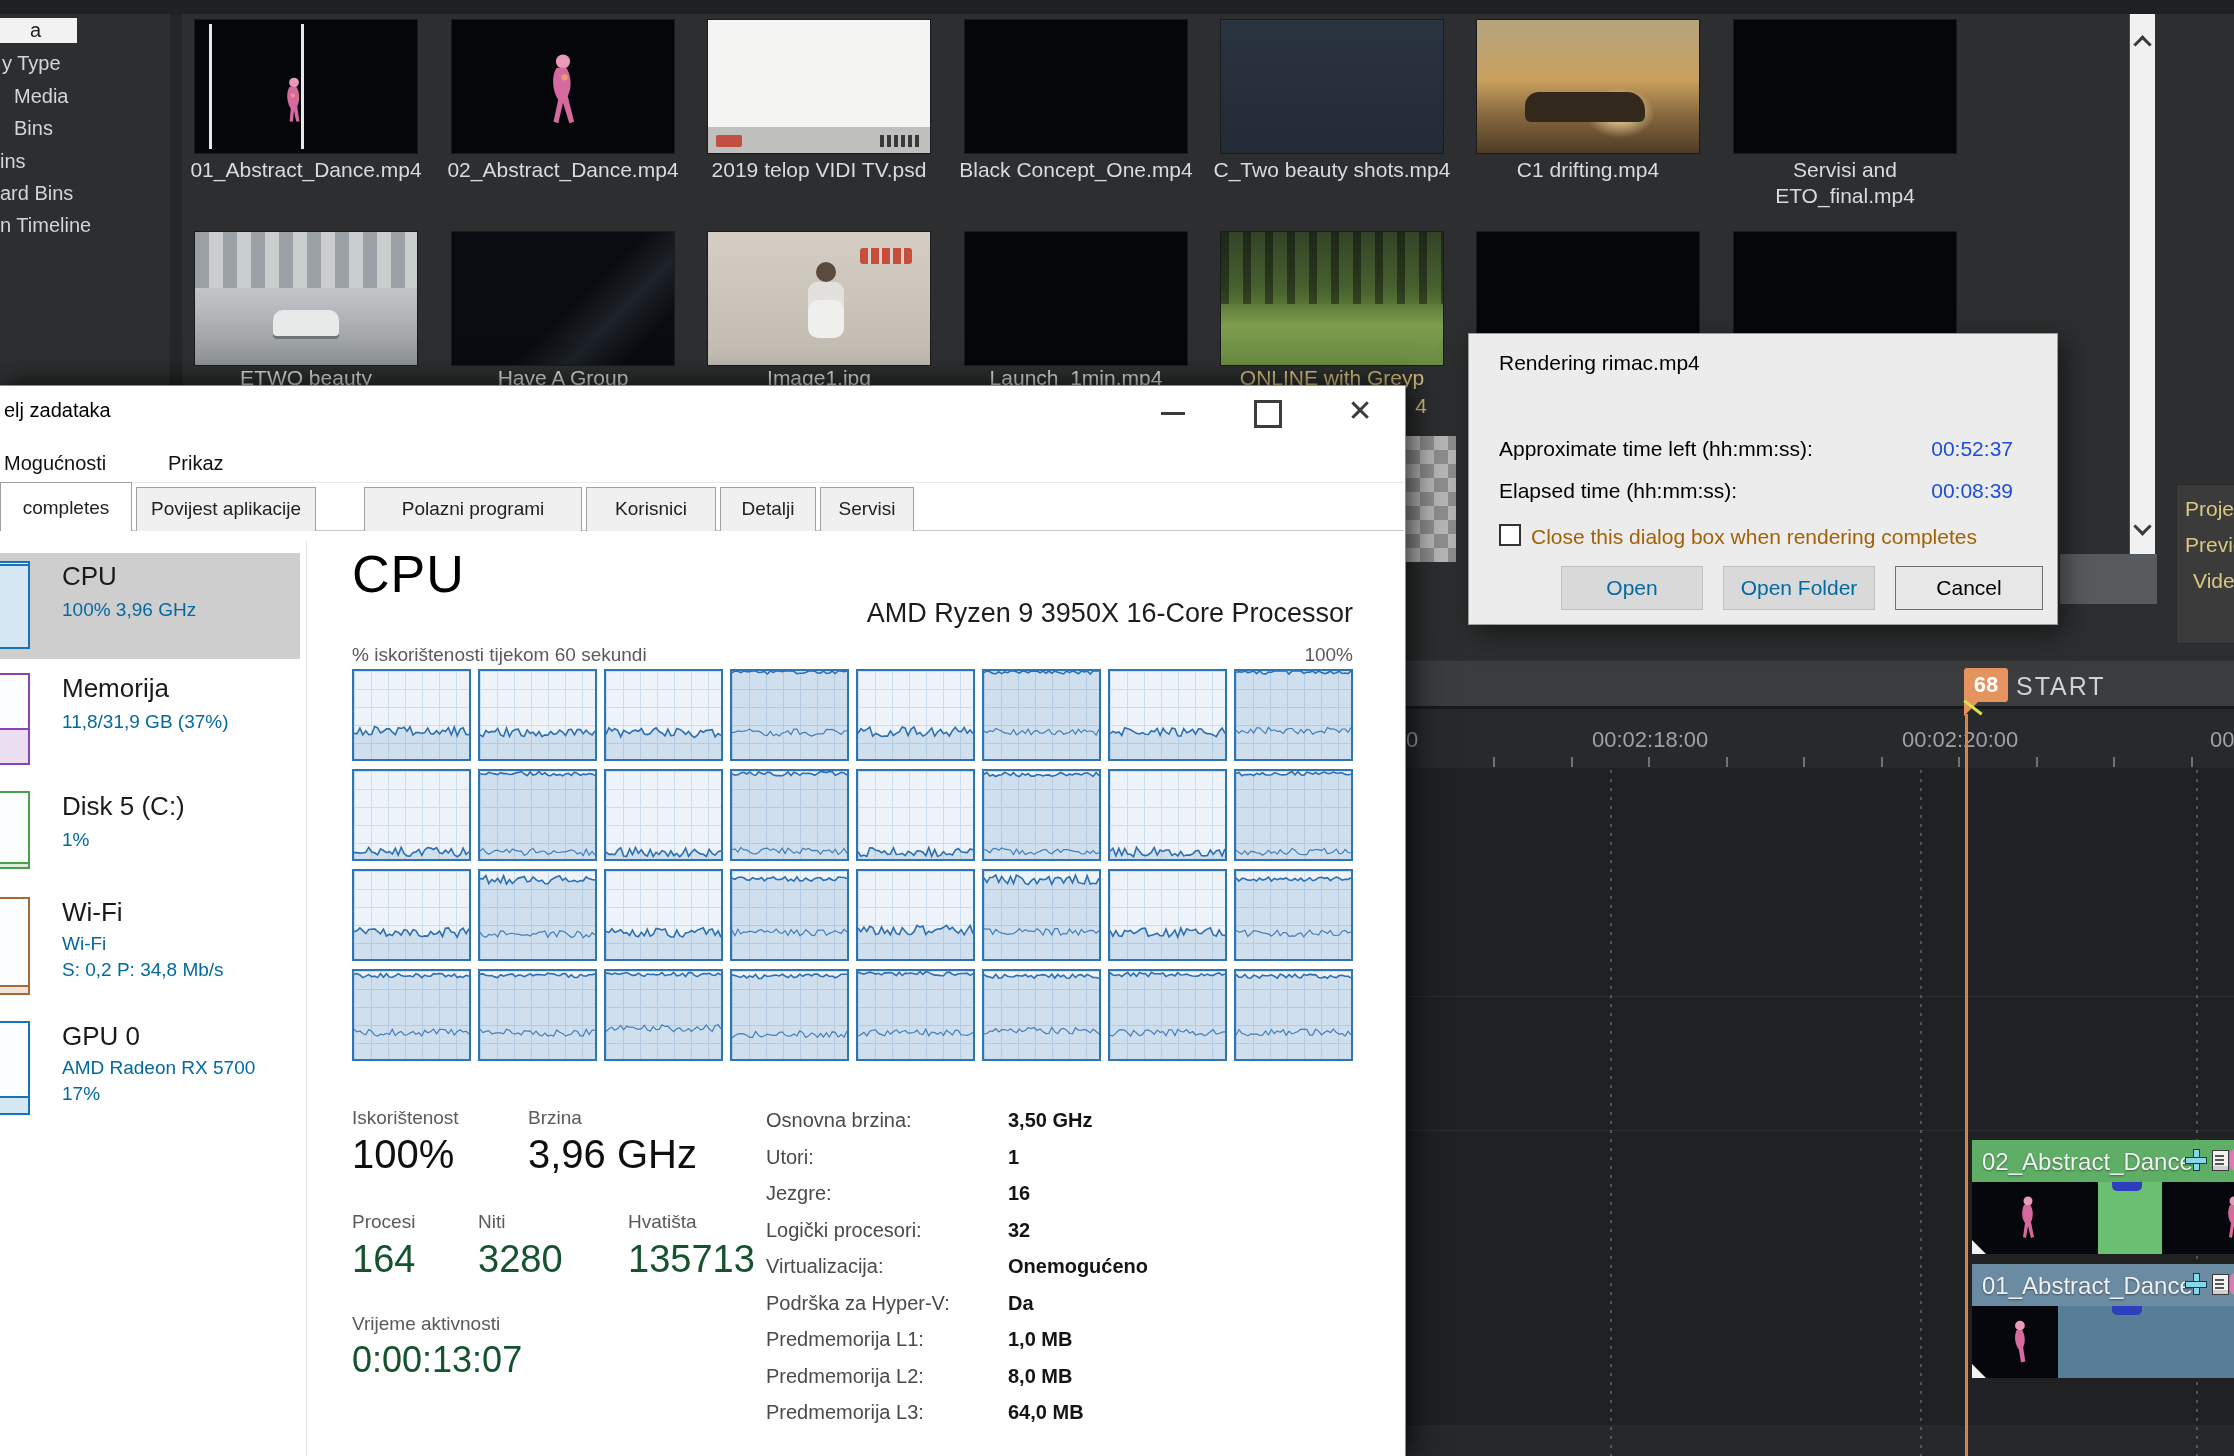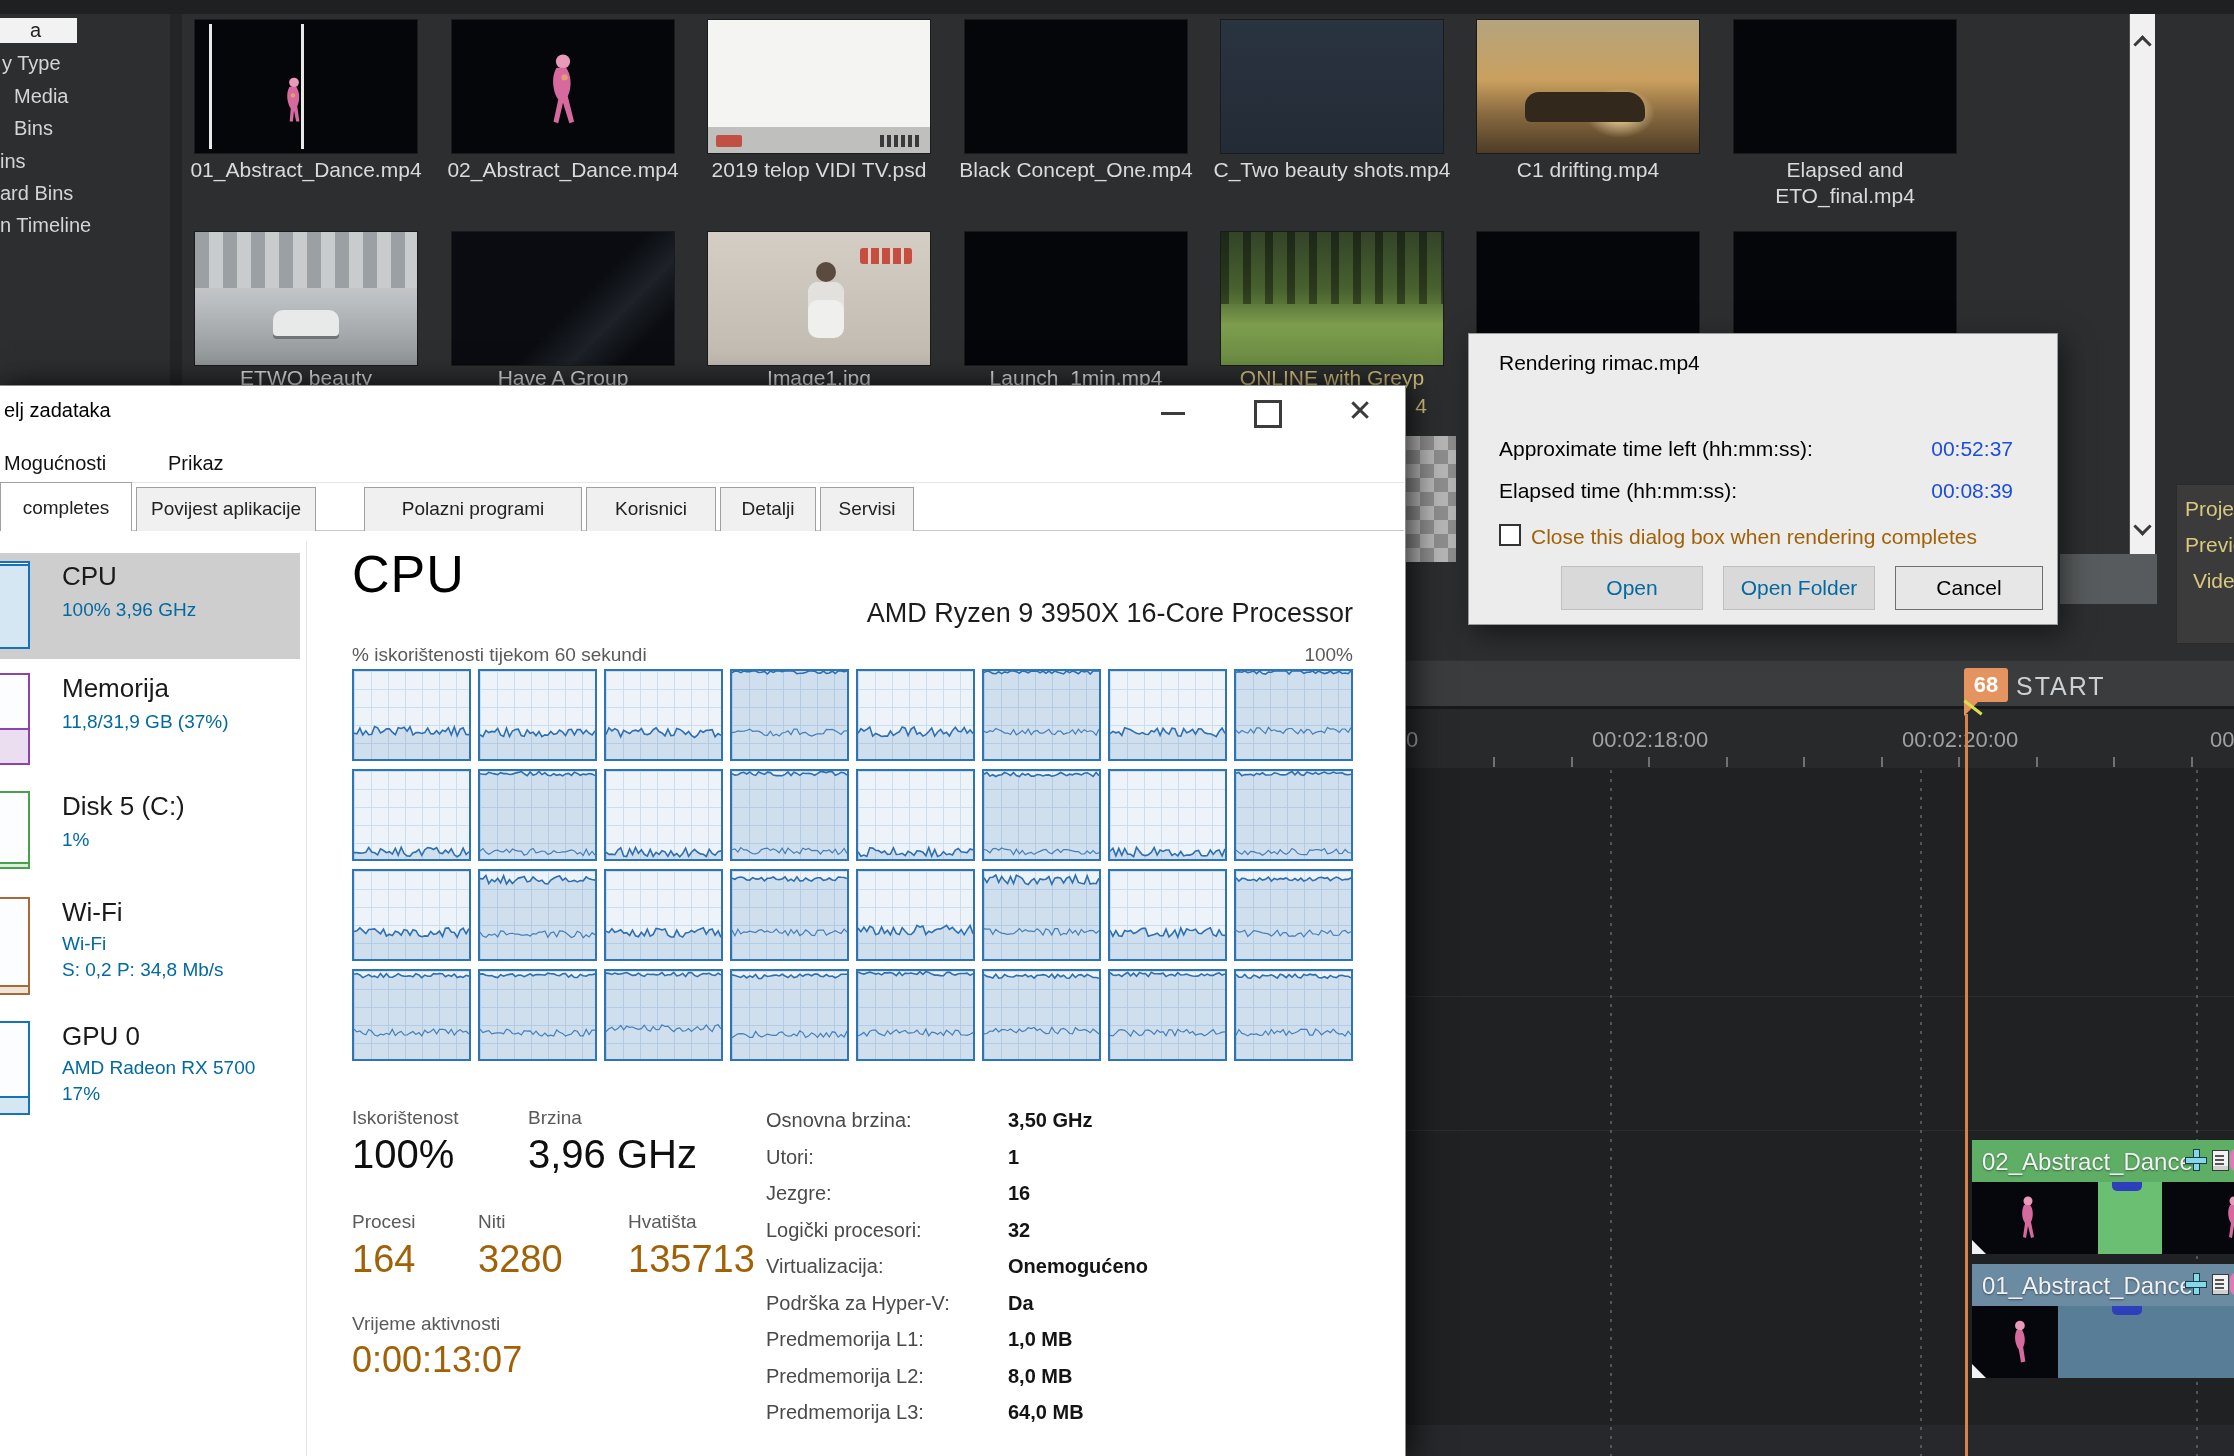--- a/index.html
+++ b/index.html
@@ -202,7 +202,7 @@
   <div class="cap" style="left:955px;top:158px">Black Concept_One.mp4</div>
   <div class="cap" style="left:1211px;top:158px">C_Two beauty shots.mp4</div>
   <div class="cap" style="left:1467px;top:158px">C1 drifting.mp4</div>
-  <div class="cap" style="left:1724px;top:158px">Elapsed and</div>
+  <div class="cap" style="left:1724px;top:158px">Servisi and</div>
   <div class="cap" style="left:1724px;top:184px">ETO_final.mp4</div>
 
   <div class="tile thumb-hangar" style="left:195px;top:232px">

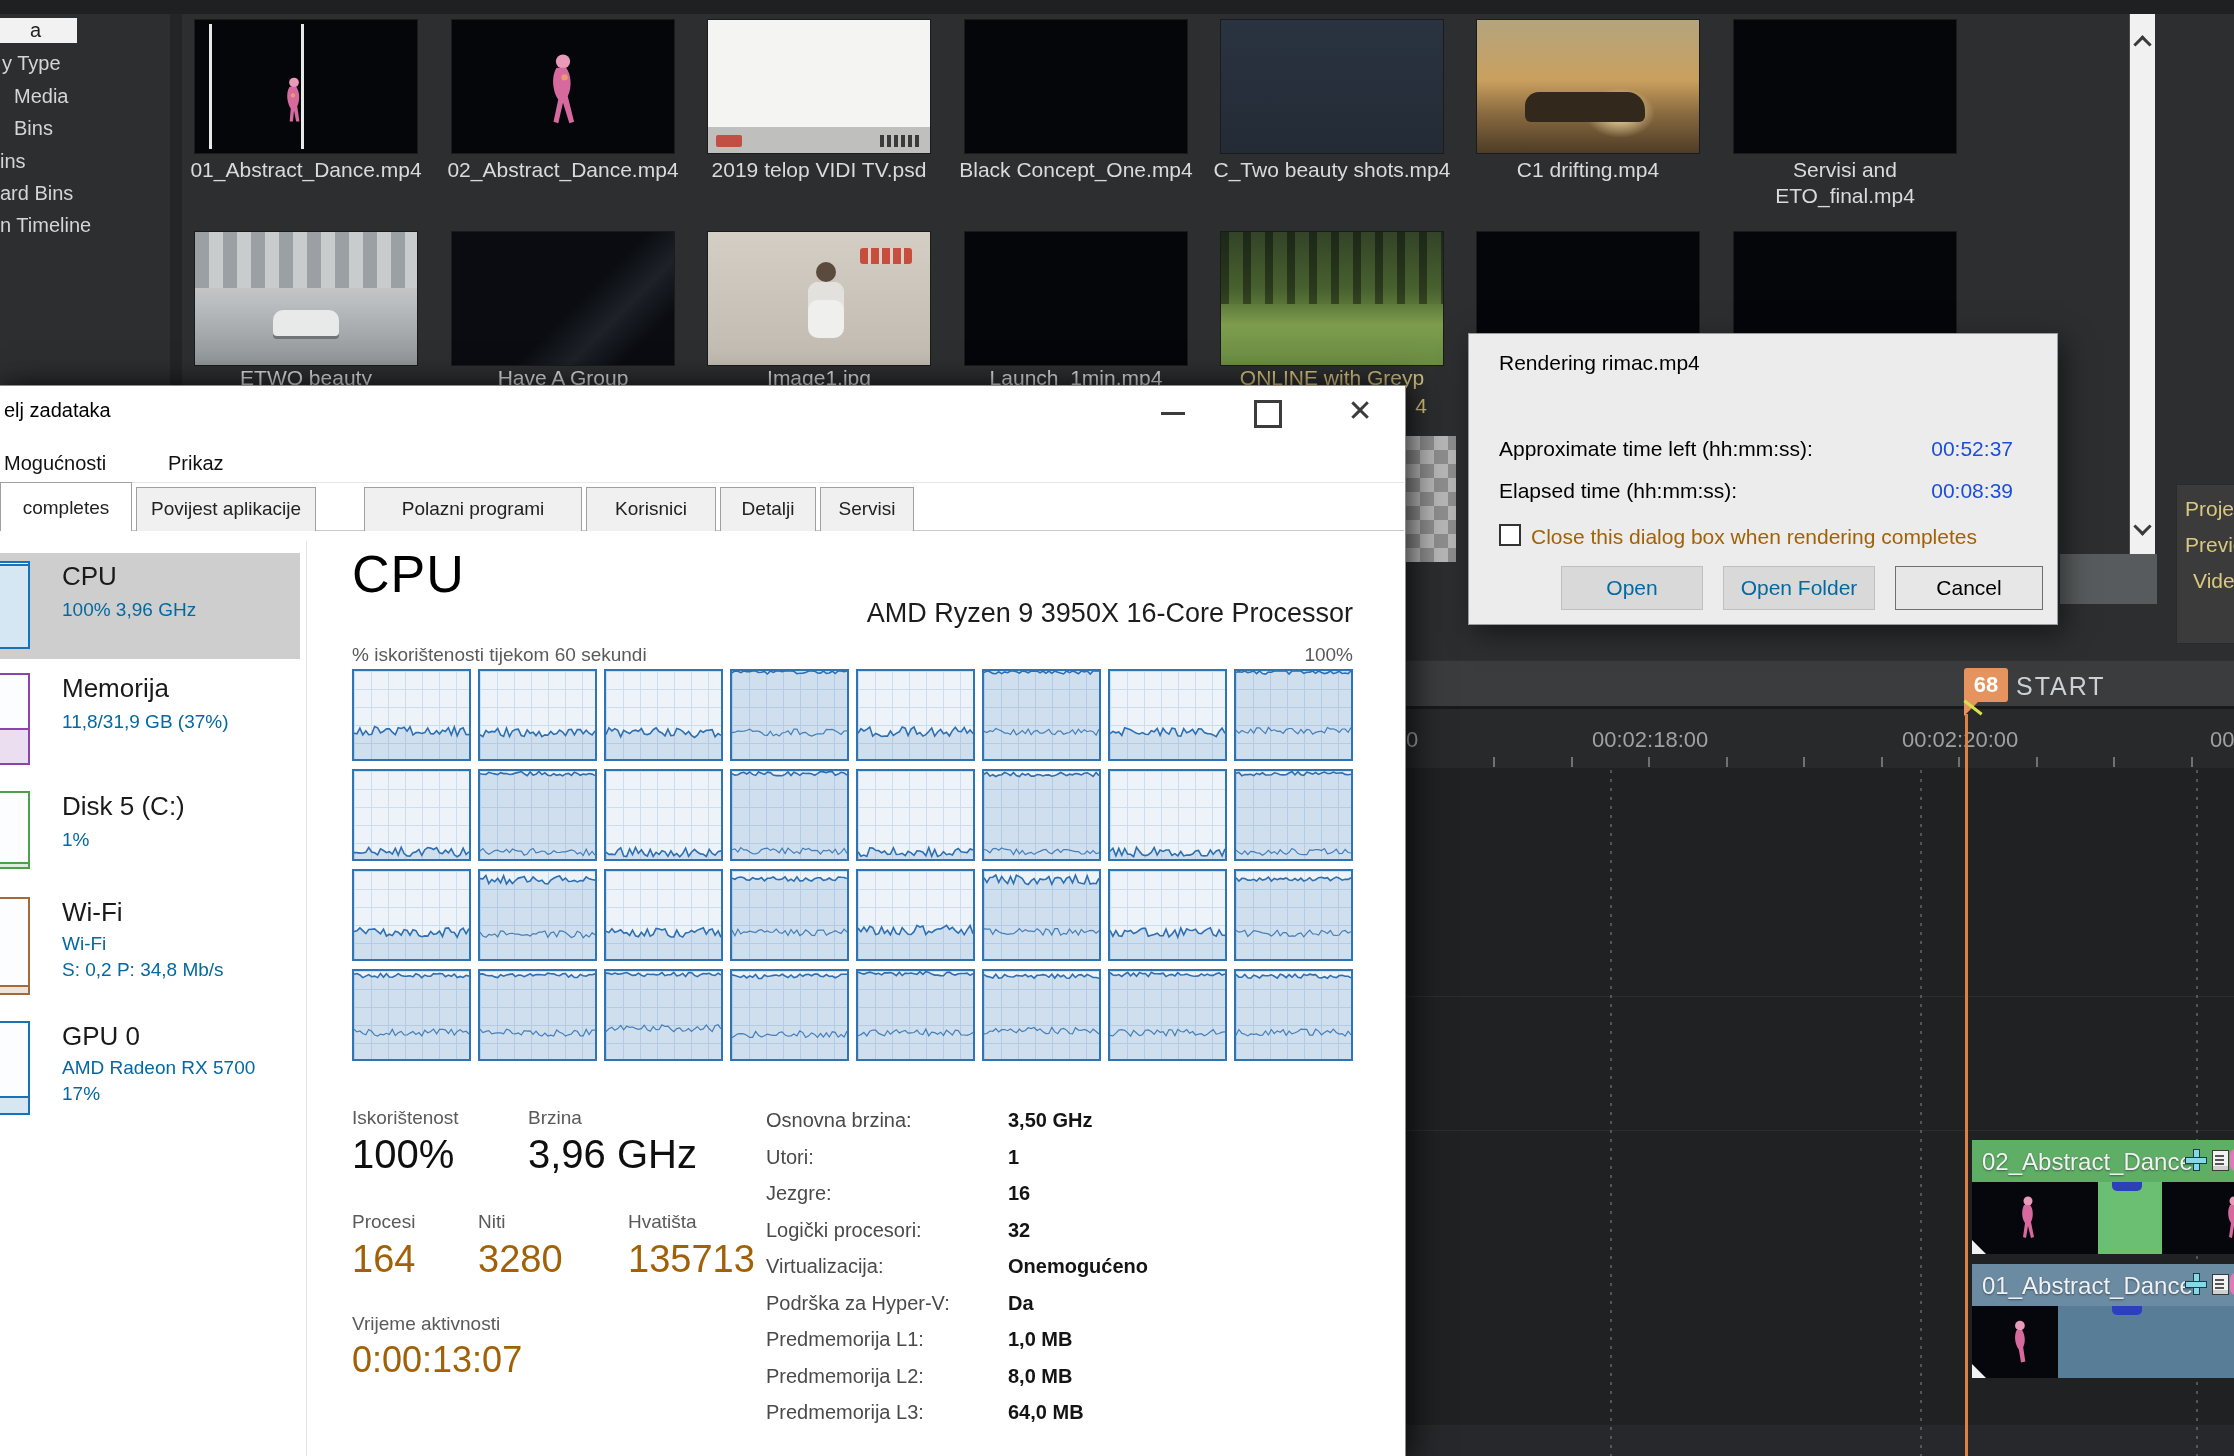--- a/index.html
+++ b/index.html
@@ -128,7 +128,7 @@
   .cpu-cell svg{position:absolute;inset:0;width:100%;height:100%;}
   .stat-lbl{position:absolute;font-size:19px;color:#5a5a5a;white-space:nowrap;}
   .stat-big{position:absolute;font-size:40px;color:#0f0f0f;white-space:nowrap;}
-  .stat-mid{position:absolute;font-size:38px;color:#a16207;white-space:nowrap;}
+  .stat-mid{position:absolute;font-size:38px;color:#14532d;white-space:nowrap;}
   .det-lbl{position:absolute;left:766px;font-size:20px;color:#4a4a4a;white-space:nowrap;}
   .det-val{position:absolute;left:1008px;font-size:20px;font-weight:bold;color:#141414;white-space:nowrap;}
 

